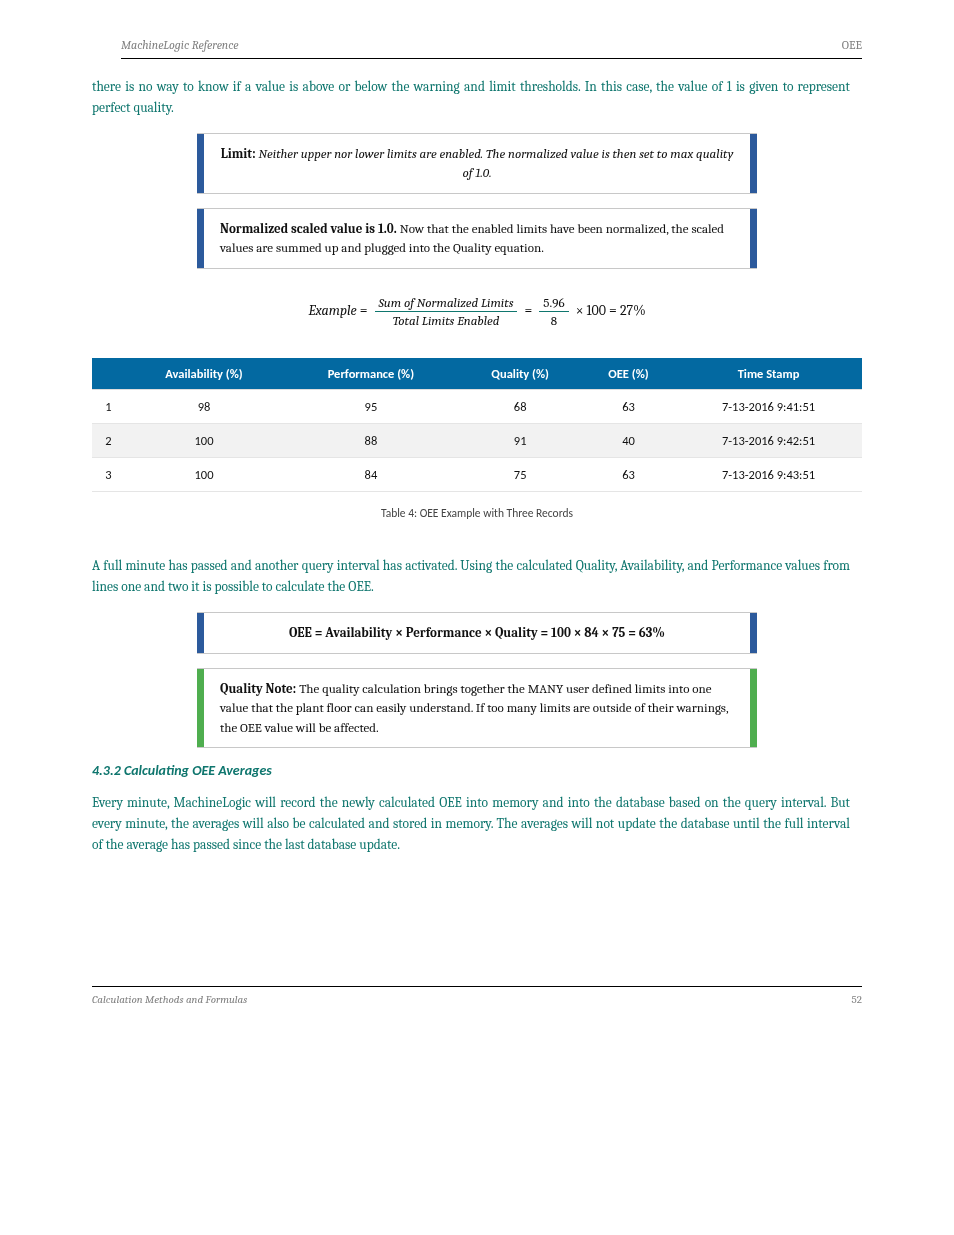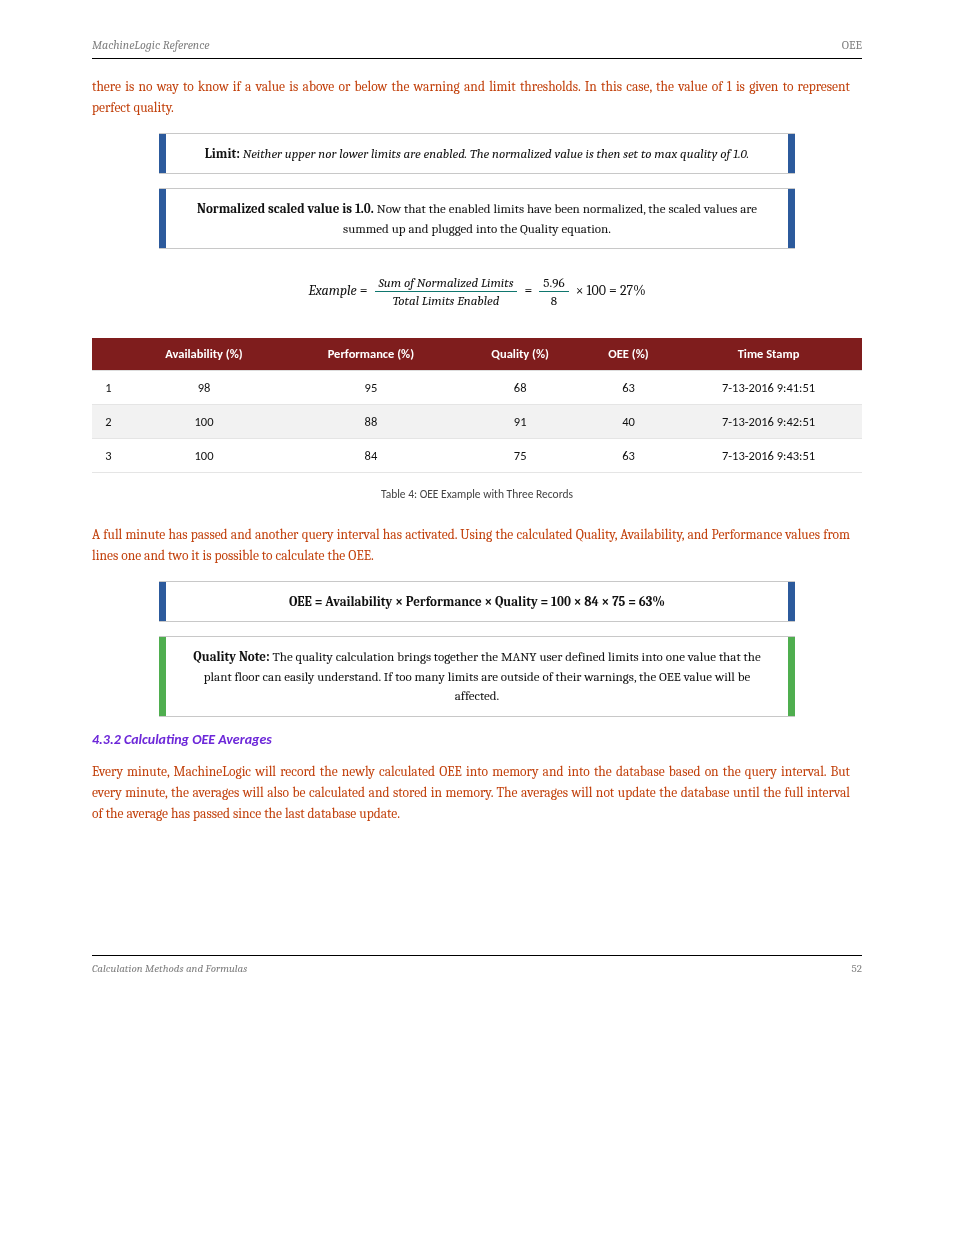--- a/index.html
+++ b/index.html
@@ -23,6 +23,7 @@
     color: #808080;
     padding-bottom: 6px;
     border-bottom: 1px solid #000;
+    margin-left: 29px;
   }
   .header .left { font-style: italic; }
   .body-text {

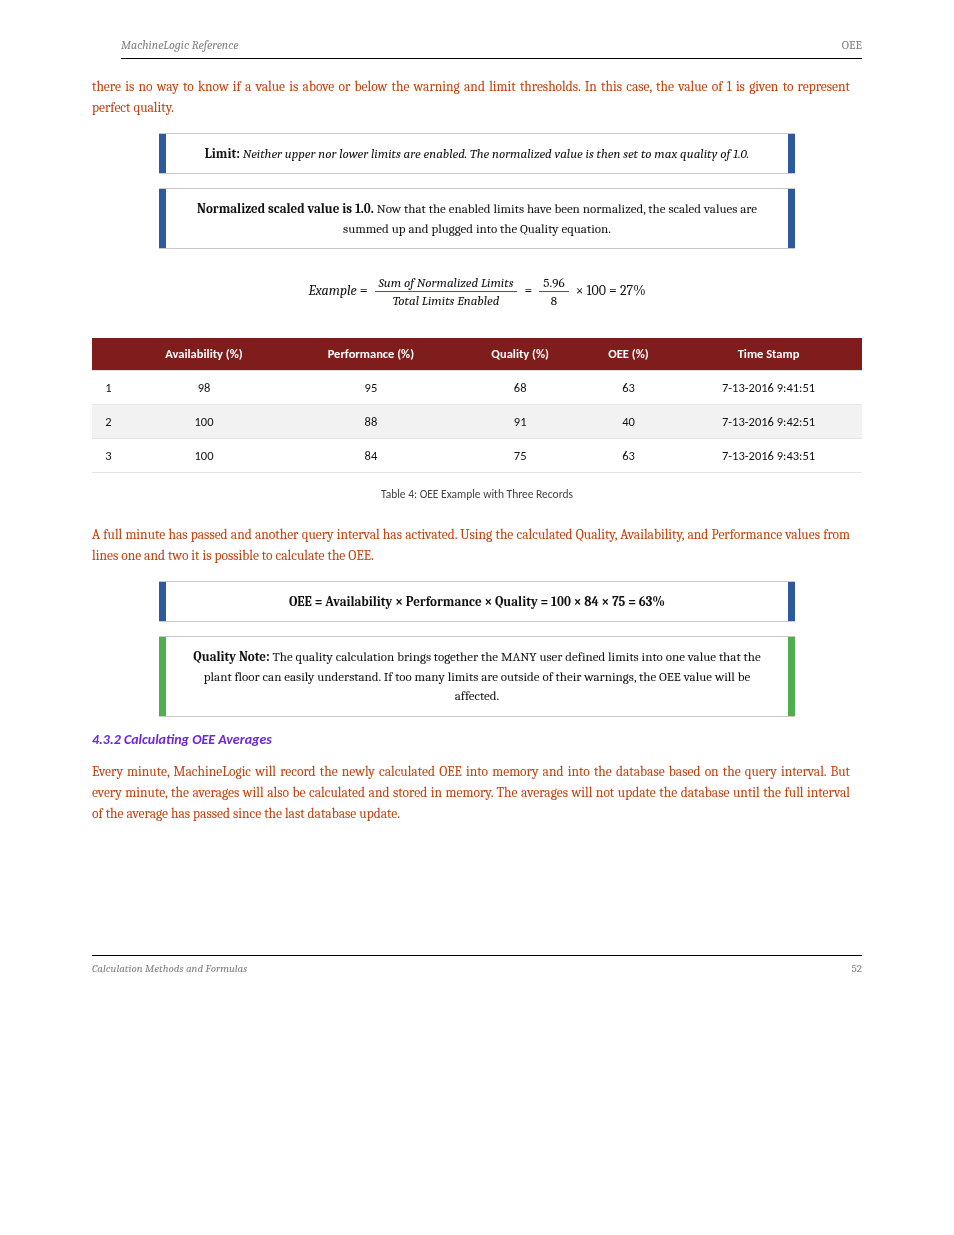--- a/index.html
+++ b/index.html
@@ -29,7 +29,7 @@
   .body-text {
     font-size: 13.5px;
     line-height: 1.55;
-    color: #c2410c;
+    color: #0f766e;
     margin: 18px 12px 14px 0;
     text-align: justify;
   }

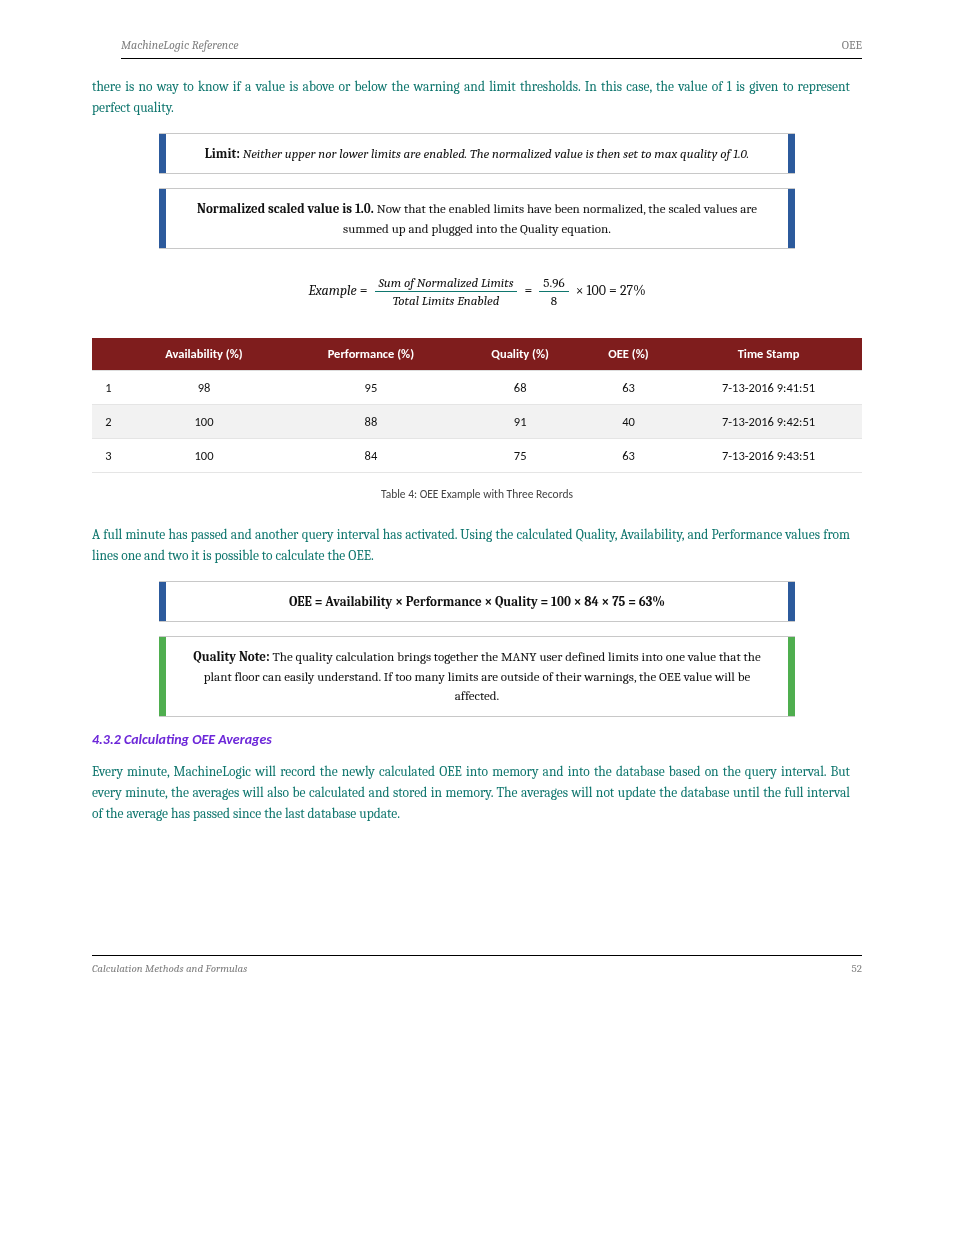--- a/index.html
+++ b/index.html
@@ -34,7 +34,7 @@
     text-align: justify;
   }
   .callout {
-    width: 636px;
+    width: 560px;
     margin: 10px auto 14px auto;
     border-top: 1px solid #c8c8c8;
     border-bottom: 1px solid #c8c8c8;

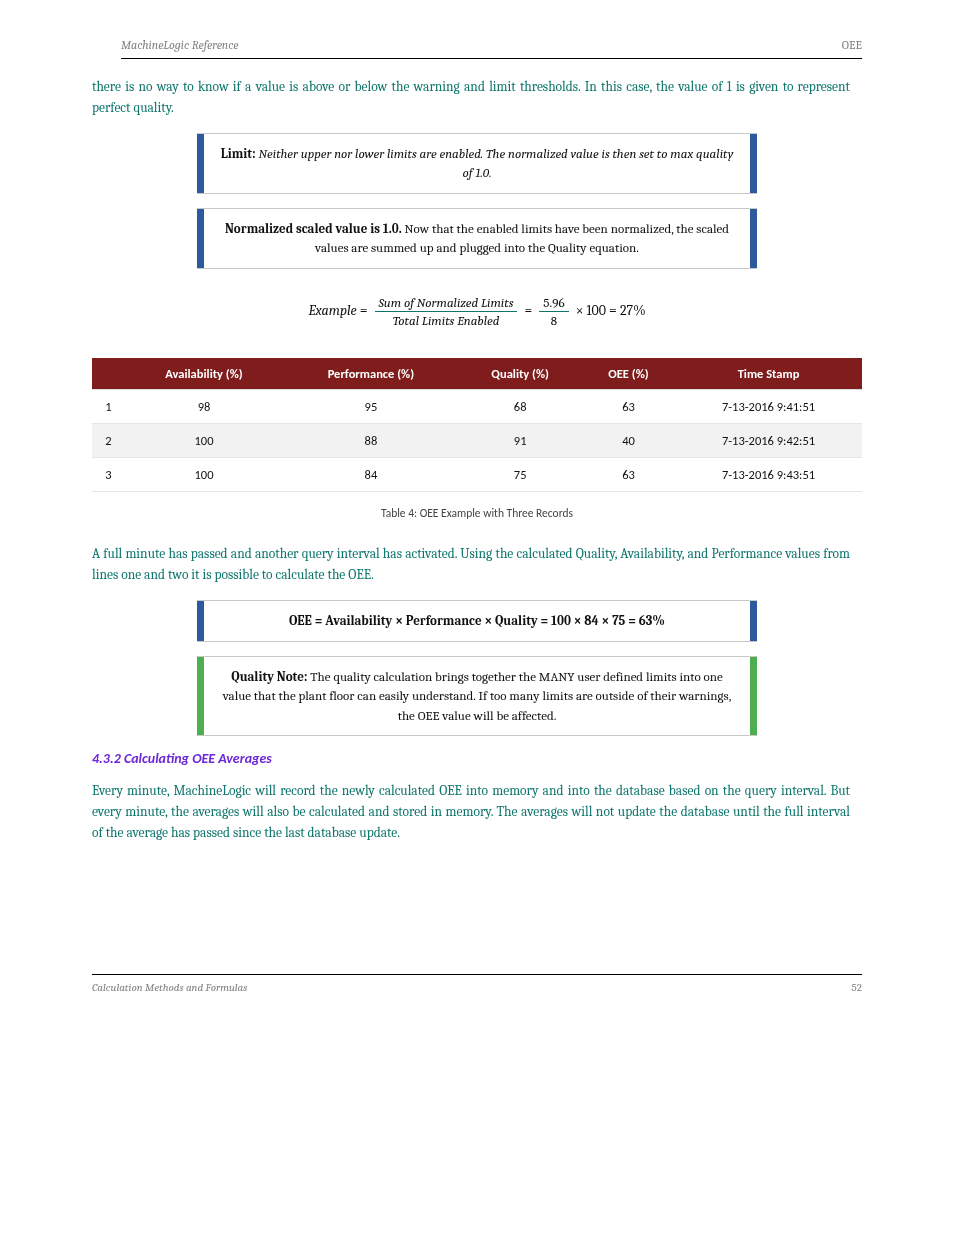--- a/index.html
+++ b/index.html
@@ -52,7 +52,6 @@
     font-size: 13px;
     line-height: 1.5;
     color: #111;
-    text-align: center;
   }
   .callout .mid.center { text-align: center; }
   .callout .mid b { font-weight: bold; }

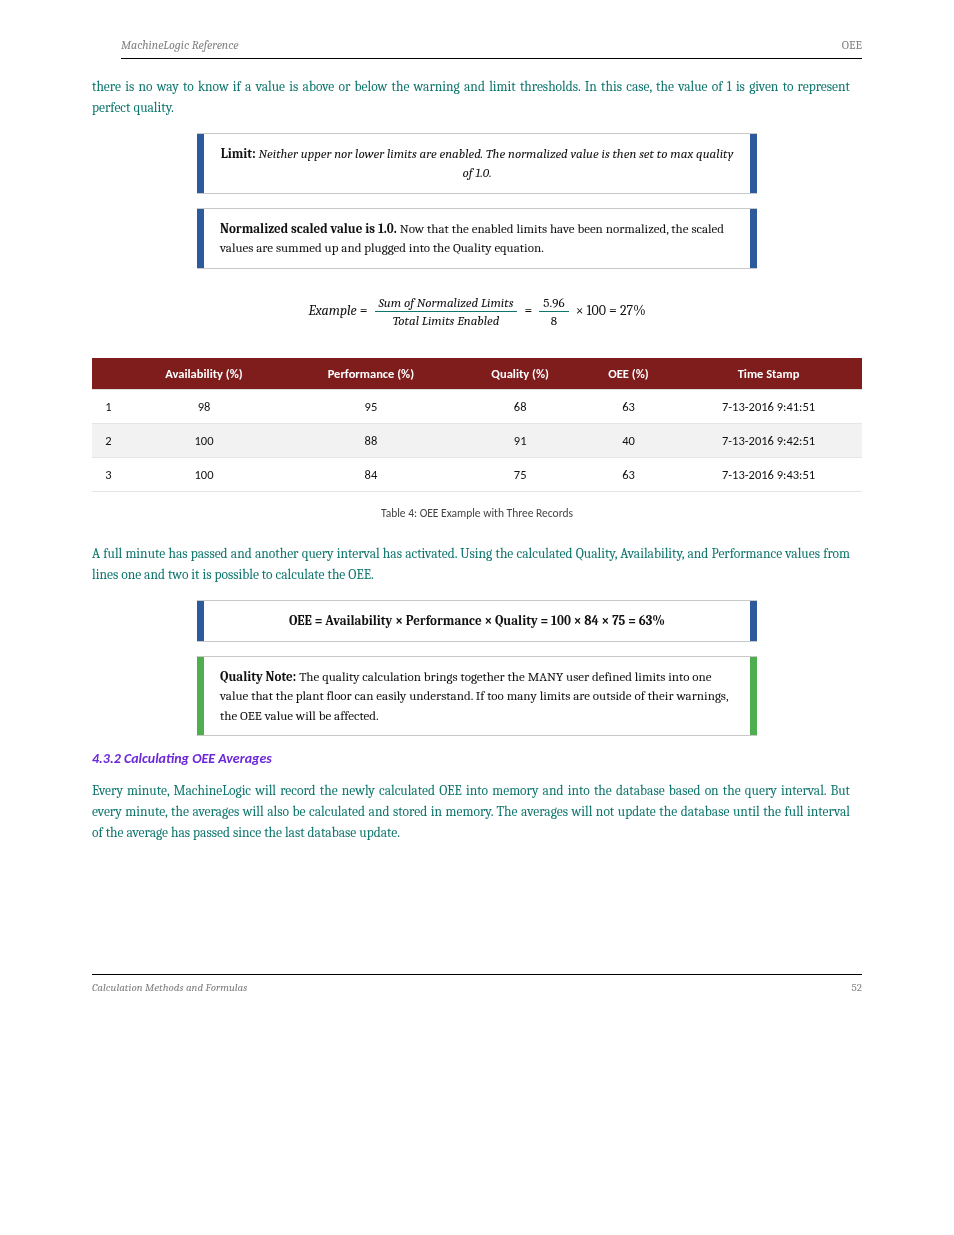--- a/index.html
+++ b/index.html
@@ -90,7 +90,7 @@
     margin: 6px 0 14px 0;
   }
   table.data th {
-    background: #7f1d1d;
+    background: #0369a1;
     color: #fff;
     font-weight: bold;
     text-align: center;

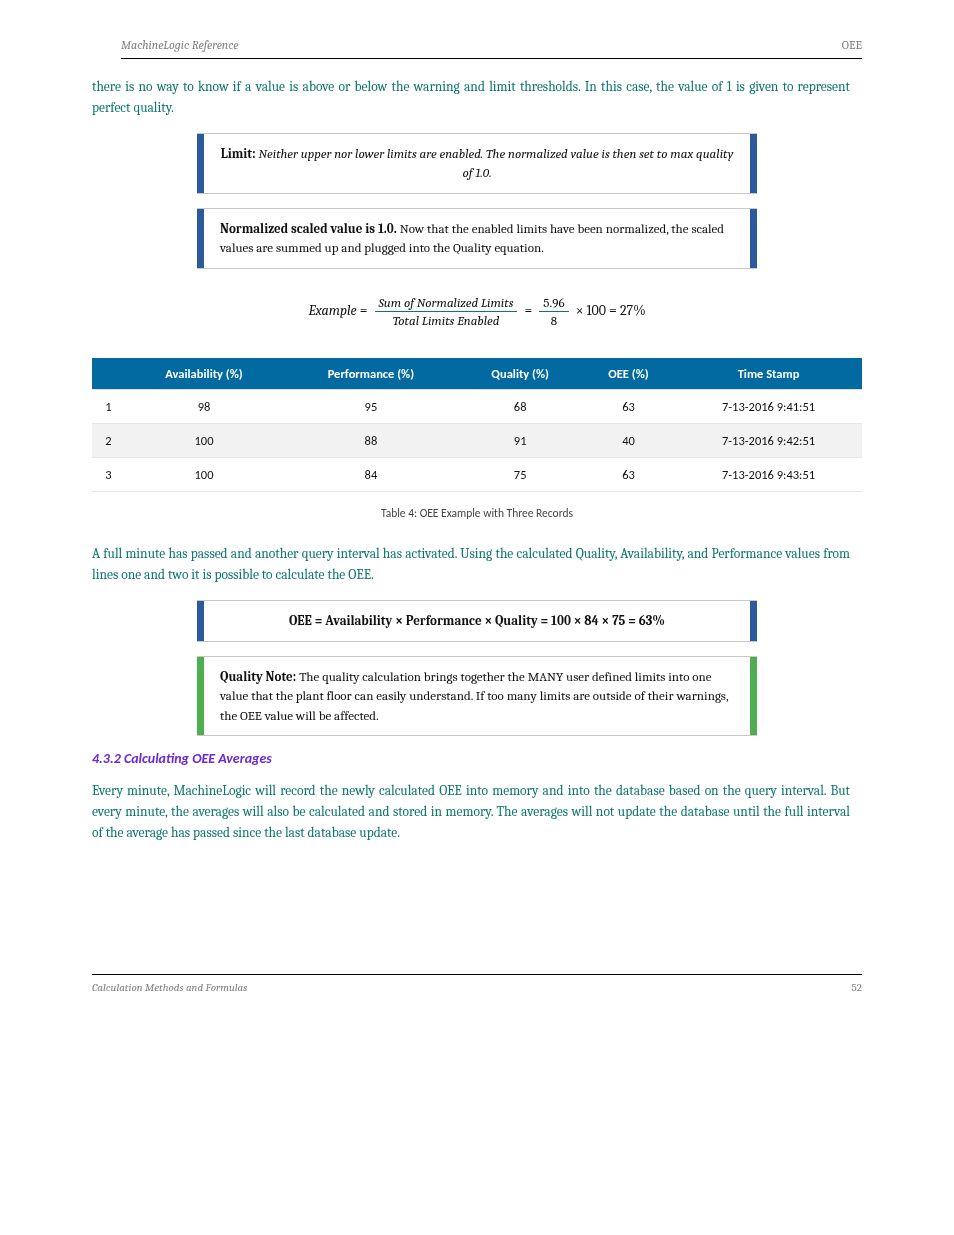--- a/index.html
+++ b/index.html
@@ -112,7 +112,7 @@
     text-align: center;
     font-size: 11.5px;
     color: #444;
-    margin-bottom: 24px;
+    margin-bottom: 36px;
     font-family: Calibri, Arial, sans-serif;
   }
 

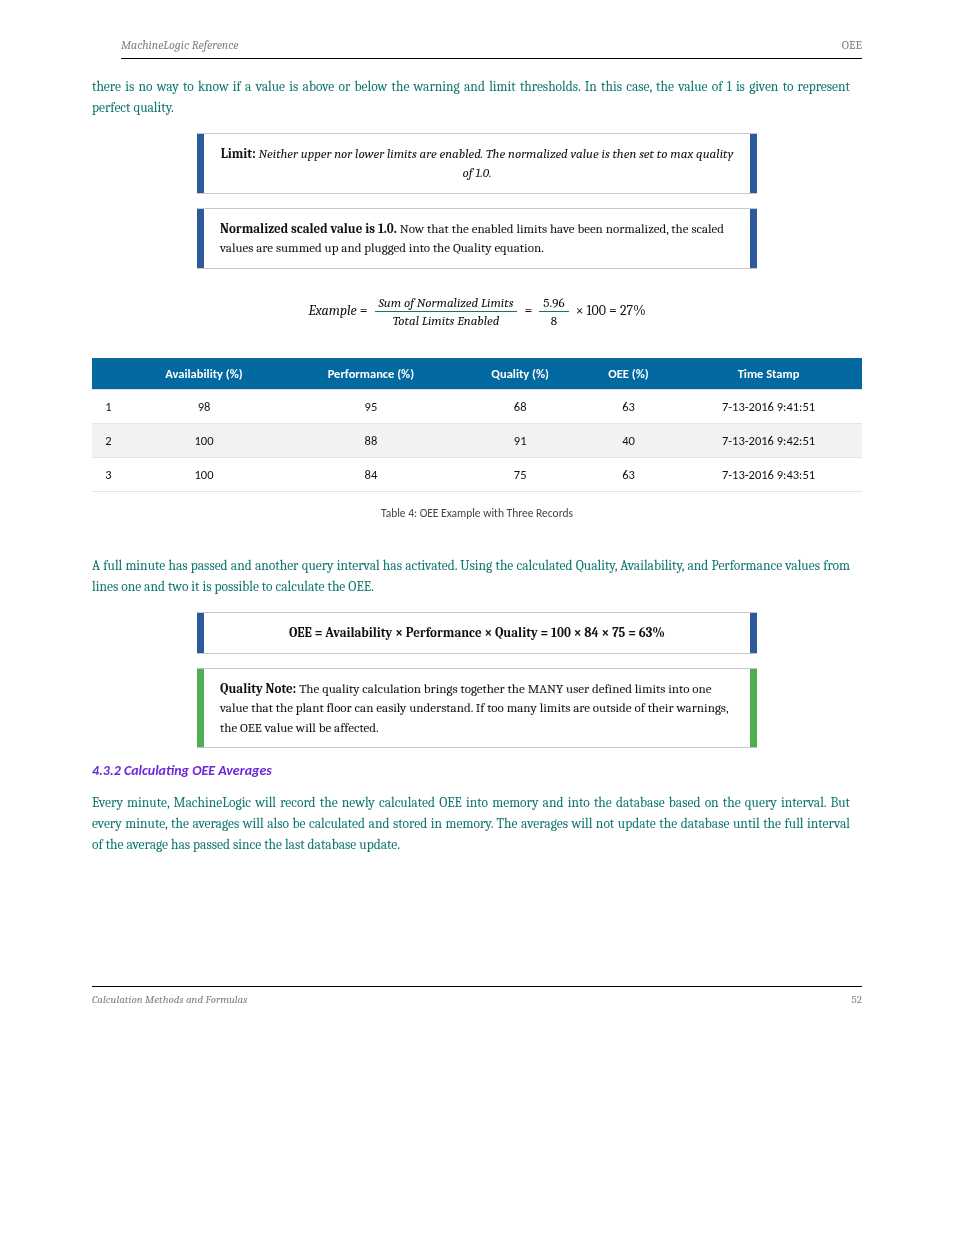--- a/index.html
+++ b/index.html
@@ -120,7 +120,7 @@
     font-size: 14px;
     font-weight: bold;
     font-style: italic;
-    color: #6d28d9;
+    color: #0f766e;
     margin: 10px 0 14px 0;
     font-family: Calibri, Arial, sans-serif;
   }

